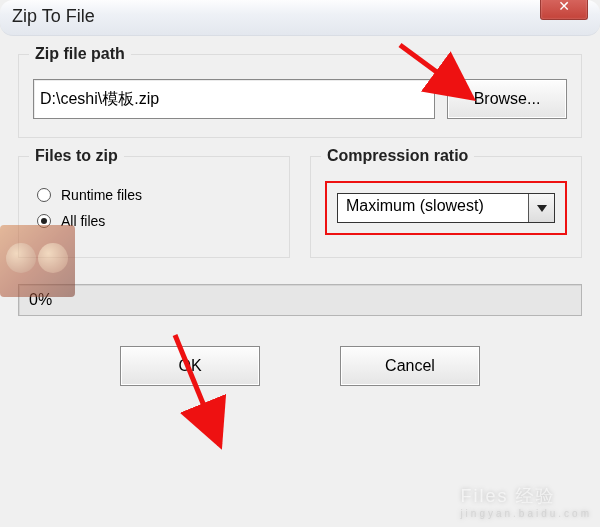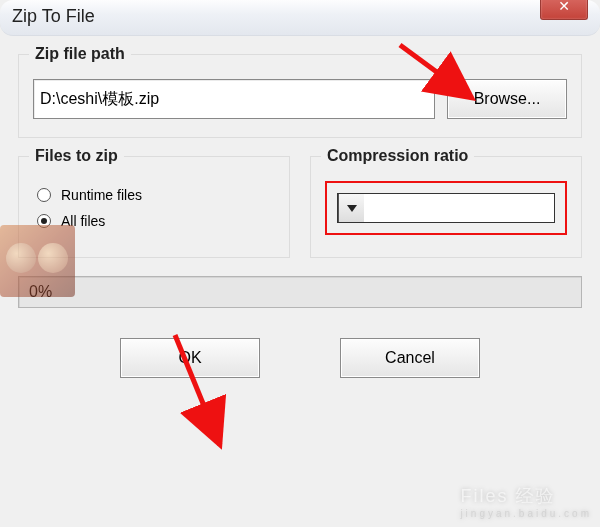--- a/index.html
+++ b/index.html
@@ -81,7 +81,7 @@
     box-shadow: inset 0 0 0 1px #fff;
   }
   .two-col { display: flex; gap: 20px; }
-  .two-col > .groupbox { flex: 1; margin-bottom: 0; }
+  .two-col > .groupbox { flex: 1; margin-bottom: 8px; }
   .radio-row {
     display: flex;
     align-items: center;

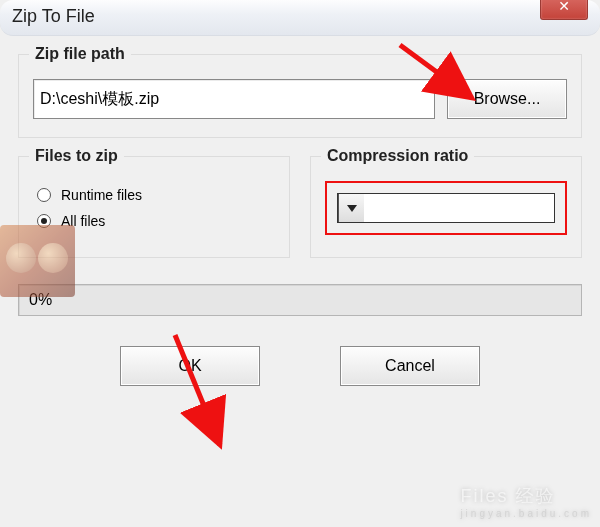--- a/index.html
+++ b/index.html
@@ -214,6 +214,7 @@
       <span class="legend">Compression ratio</span>
       <div class="combo-highlight">
         <div class="combo">
+          <span class="combo-text">Maximum (slowest)</span>
           <span class="combo-btn">
             <span class="tri"></span>
           </span>

